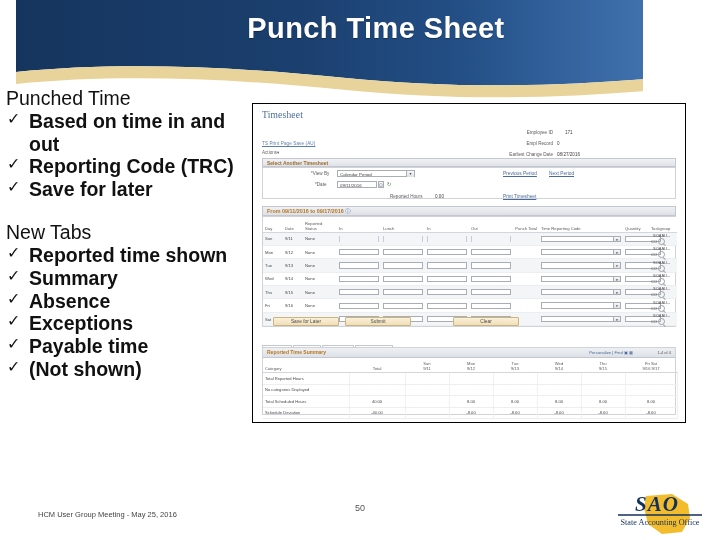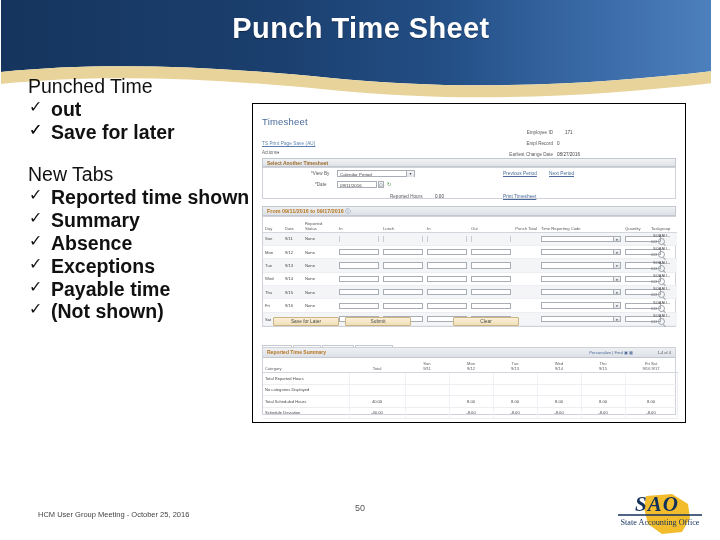--- a/index.html
+++ b/index.html
@@ -11,7 +11,7 @@
   }
 
   
-  #banner{position:absolute;left:1px;top:0;width:710px;height:100px;overflow:hidden;}
+  #banner{position:absolute;left:16px;top:0;width:627px;height:100px;overflow:hidden;}
   #banner svg{display:block;width:720px;height:100px;}
   #slide-title{
     position:absolute;left:0;top:12px;width:720px;text-align:center;

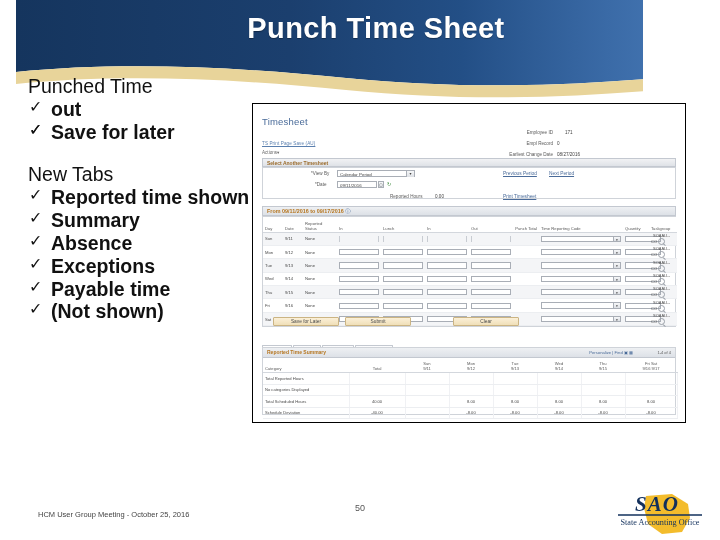--- a/index.html
+++ b/index.html
@@ -21,7 +21,7 @@
   }
 
   
-  #left-col{position:absolute;left:6px;top:76px;width:248px;margin-left:22px;}
+  #left-col{position:absolute;left:6px;top:88px;width:248px;}
   .blk-head{
     font-size:19.5px;color:#111;font-weight:400;line-height:1.12;
     margin:0 0 1px 0;

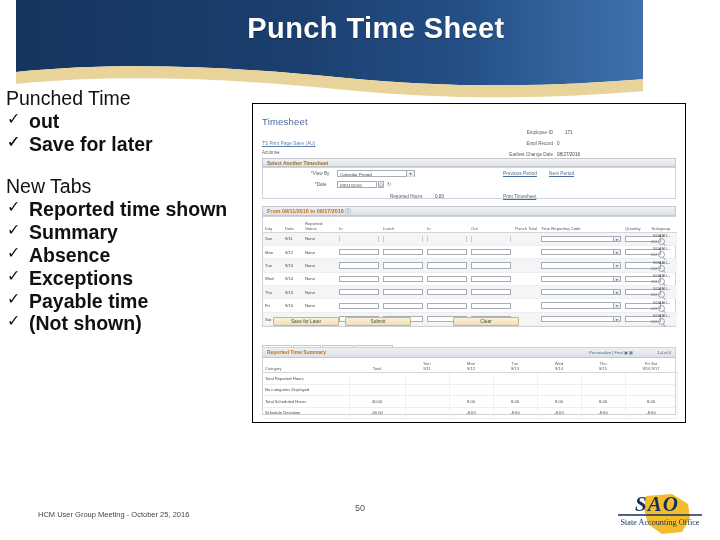--- a/index.html
+++ b/index.html
@@ -219,6 +219,7 @@
   <ul class="bullets">
     <li>
       <span class="chk">✓</span>
+      <span>Based on time in and</span>
     </li>
     <li class="cont">
       

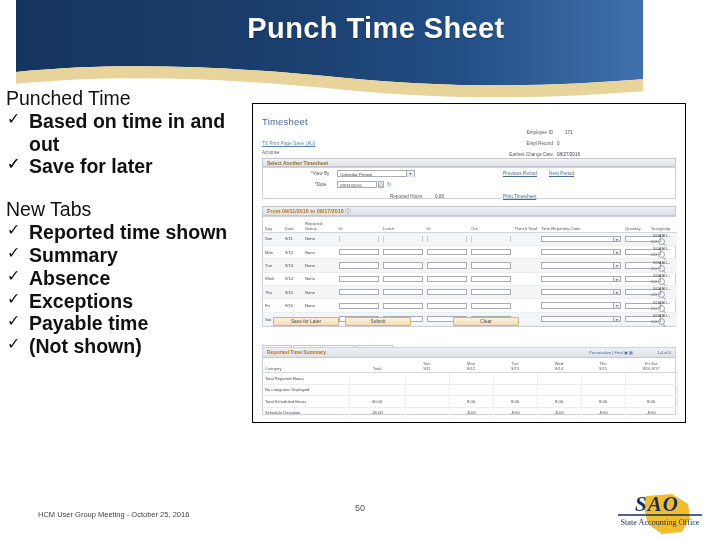--- a/index.html
+++ b/index.html
@@ -52,8 +52,9 @@
   #shot-inner{padding:0;position:relative;width:100%;height:100%;}
 
   .ps-title{
-    position:absolute;left:9px;top:12px;font-size:9.5px;color:#4a6b99;
+    position:absolute;left:9px;top:6px;font-size:9.5px;color:#4a6b99;
     letter-spacing:.2px;
+    font-family:Liberation Serif, serif;
   }
   .ps-link{
     position:absolute;left:9px;top:37px;font-size:4.6px;color:#5a7fae;

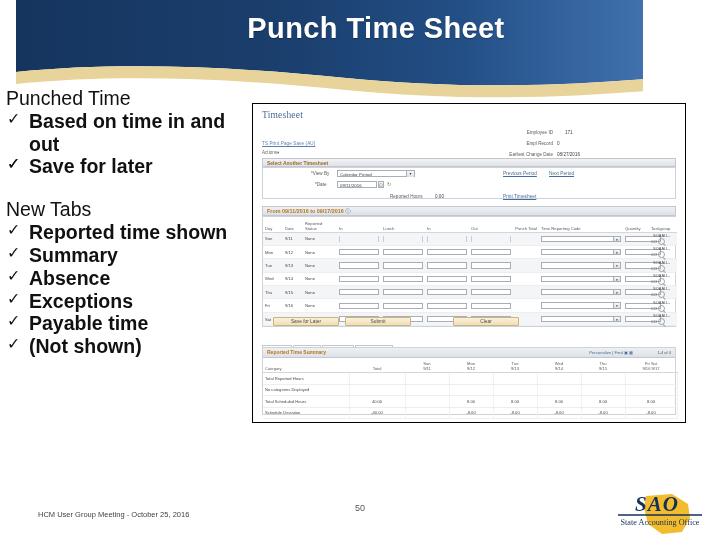--- a/index.html
+++ b/index.html
@@ -228,6 +228,10 @@
     </li>
     <li>
       <span class="chk">✓</span>
+    </li>
+    <li class="cont">
+      
+      <span>Reporting Code (TRC)</span>
     </li>
     <li>
       <span class="chk">✓</span>

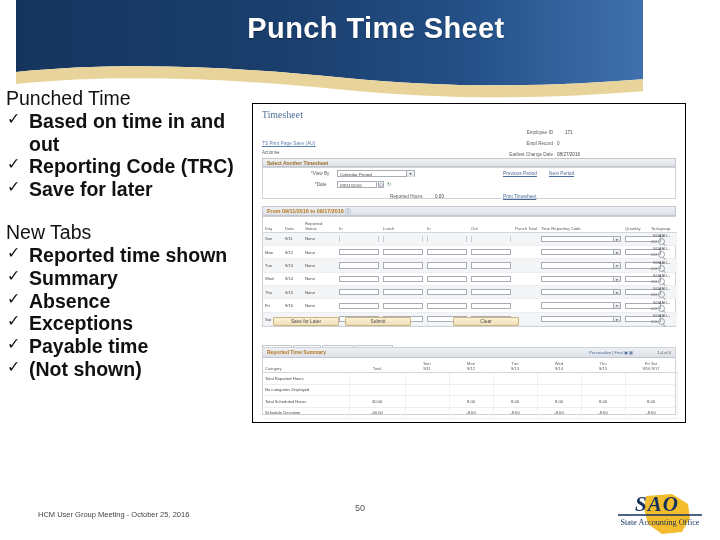--- a/index.html
+++ b/index.html
@@ -629,7 +629,7 @@
   </div>
 </div>
 
-<div id="foot-note">HCM User Group Meeting - October 25, 2016</div>
+<div id="foot-note">HCM User Group Meeting - May 25, 2016</div>
 <div id="page-num">50</div>
 
 <div id="sao-logo">

